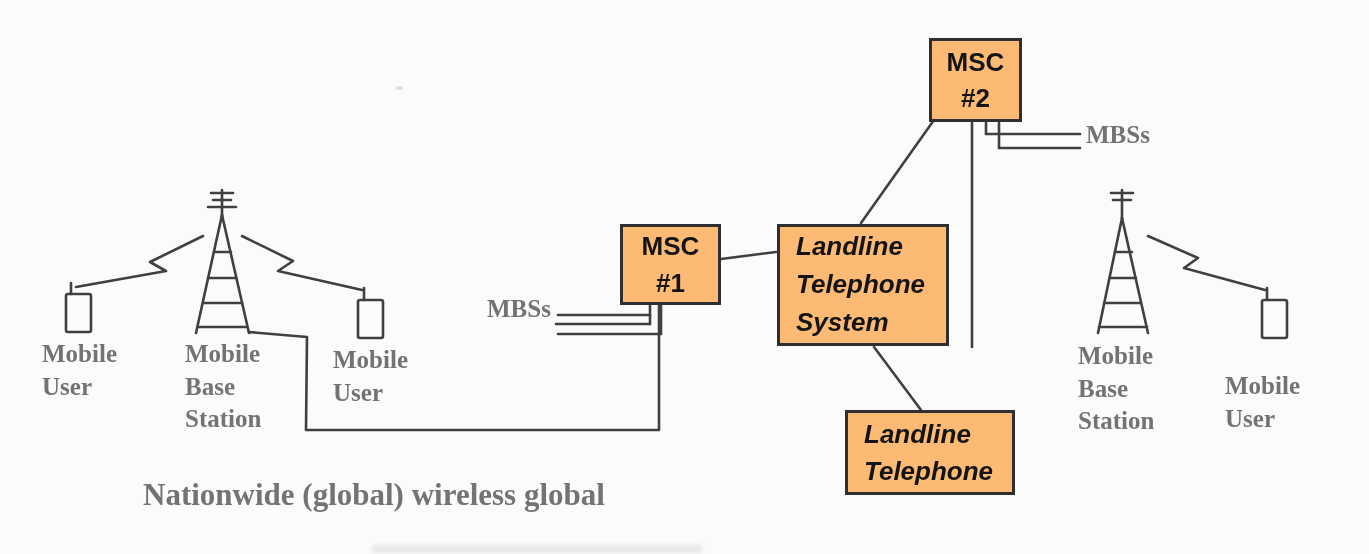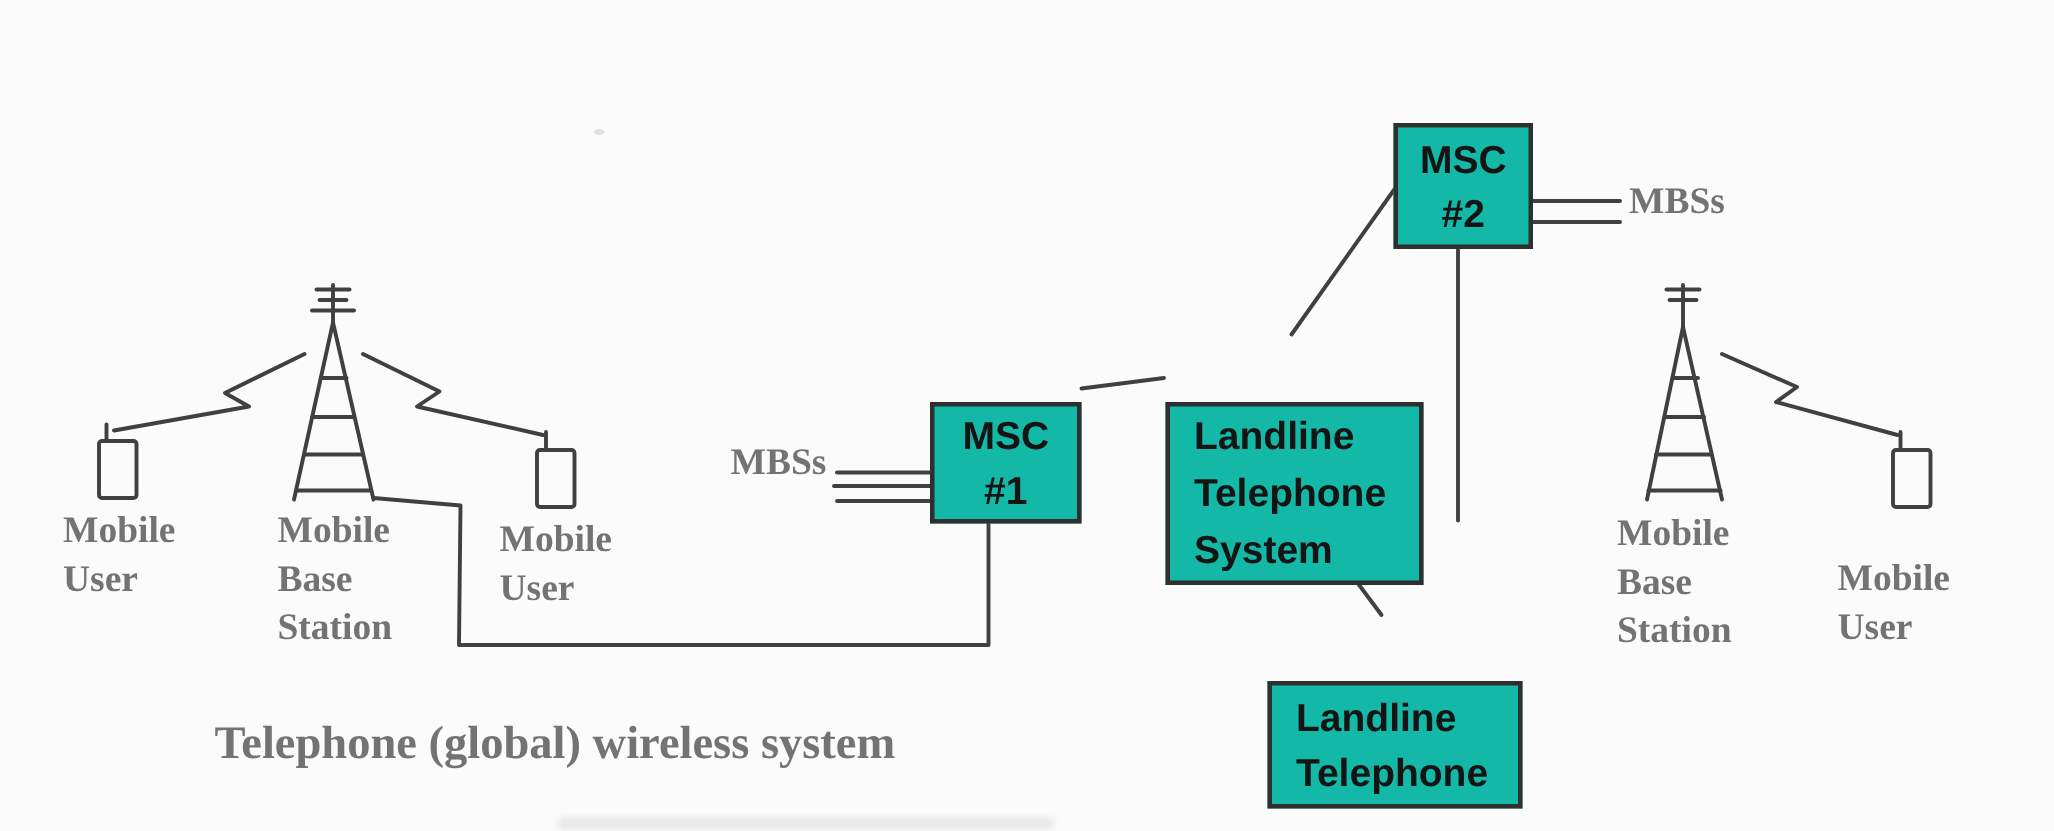--- a/index.html
+++ b/index.html
@@ -6,9 +6,9 @@
   .stage{position:relative;width:1369px;height:554px;background:#fbfbfb;overflow:hidden;
          font-family:"Liberation Sans",sans-serif;}
   svg.art{position:absolute;left:0;top:0;}
-  .box{position:absolute;background:#14b8a6;border:3px solid #2f2f2f;color:#141414;
+  .box{position:absolute;background:#fdba74;border:3px solid #2f2f2f;color:#141414;
        font:bold 26px/1.4 "Liberation Sans",sans-serif;white-space:pre-line;
-       display:flex;align-items:center;box-sizing:border-box;margin-top:44px;}
+       display:flex;align-items:center;box-sizing:border-box;}
   .box.center{justify-content:center;text-align:center;}
   .box.leftpad{justify-content:flex-start;padding-left:16px;text-align:left;}
   #msc1{left:620px;top:224px;width:101px;height:81px;}

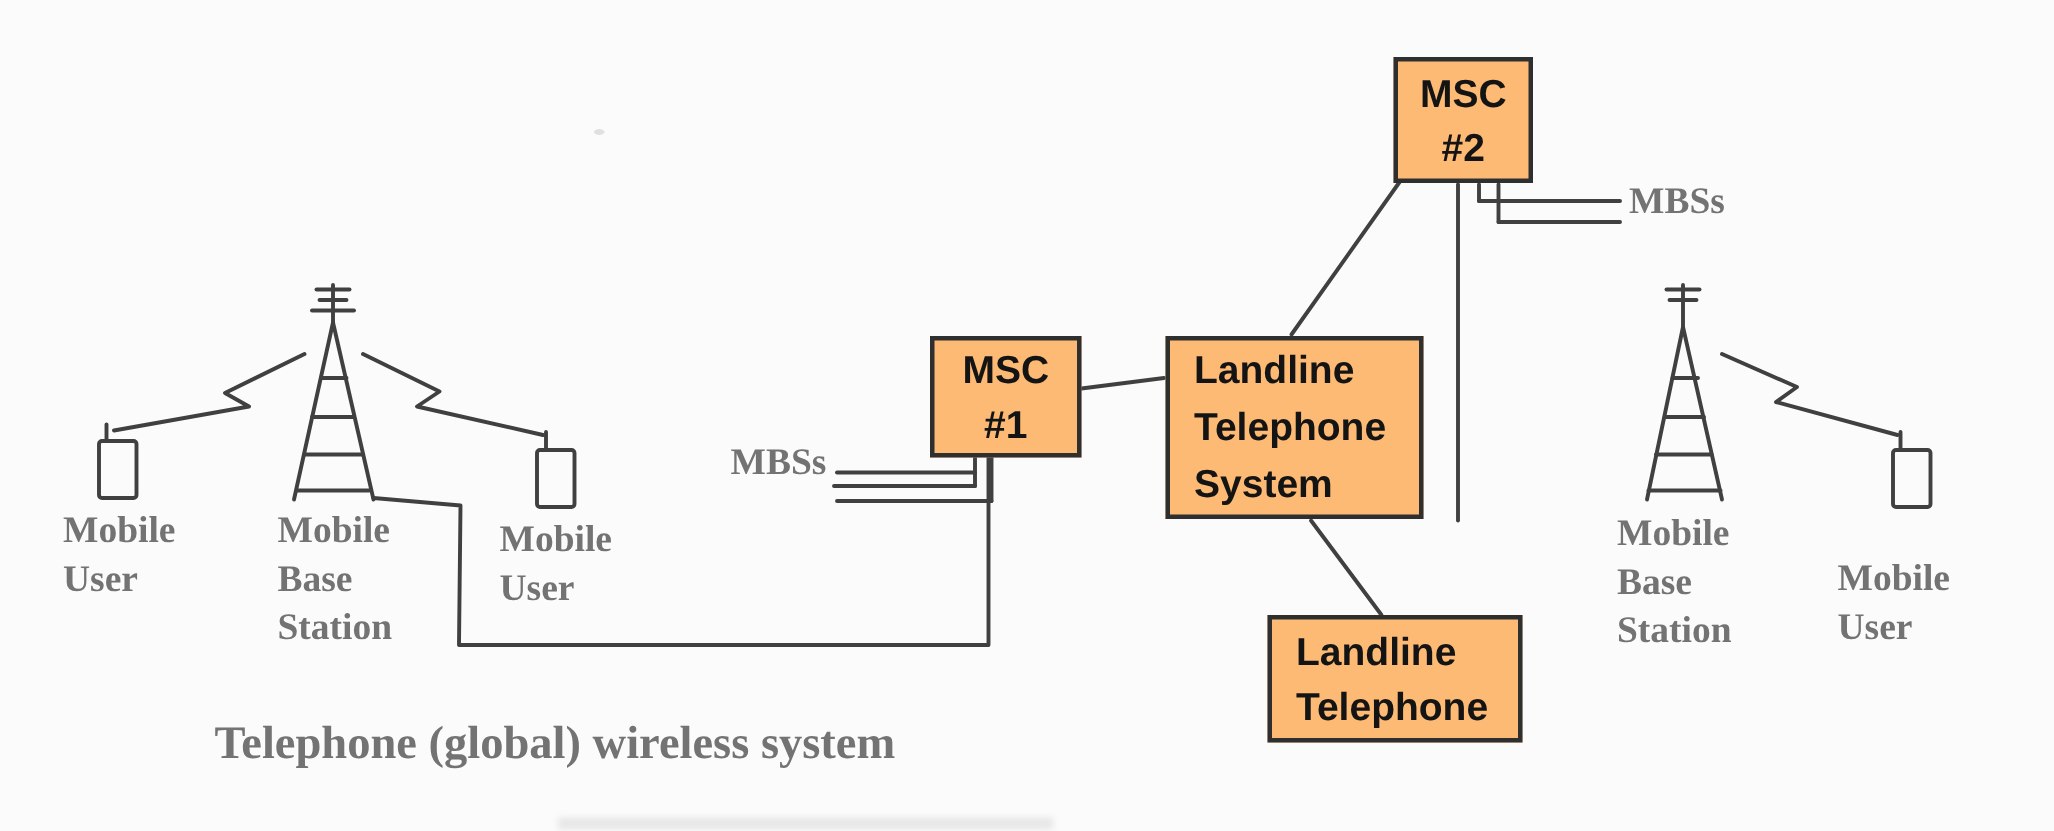--- a/index.html
+++ b/index.html
@@ -10,7 +10,7 @@
        font:bold 26px/1.4 "Liberation Sans",sans-serif;white-space:pre-line;
        display:flex;align-items:center;box-sizing:border-box;}
   .box.center{justify-content:center;text-align:center;}
-  .box.leftpad{justify-content:flex-start;padding-left:16px;text-align:left;}
+  .box.leftpad{justify-content:flex-start;padding-left:16px;text-align:left;font-style:italic;}
   #msc1{left:620px;top:224px;width:101px;height:81px;}
   #msc2{left:929px;top:38px;width:93px;height:84px;}
   #lts{left:777px;top:224px;width:172px;height:122px;line-height:1.45;}

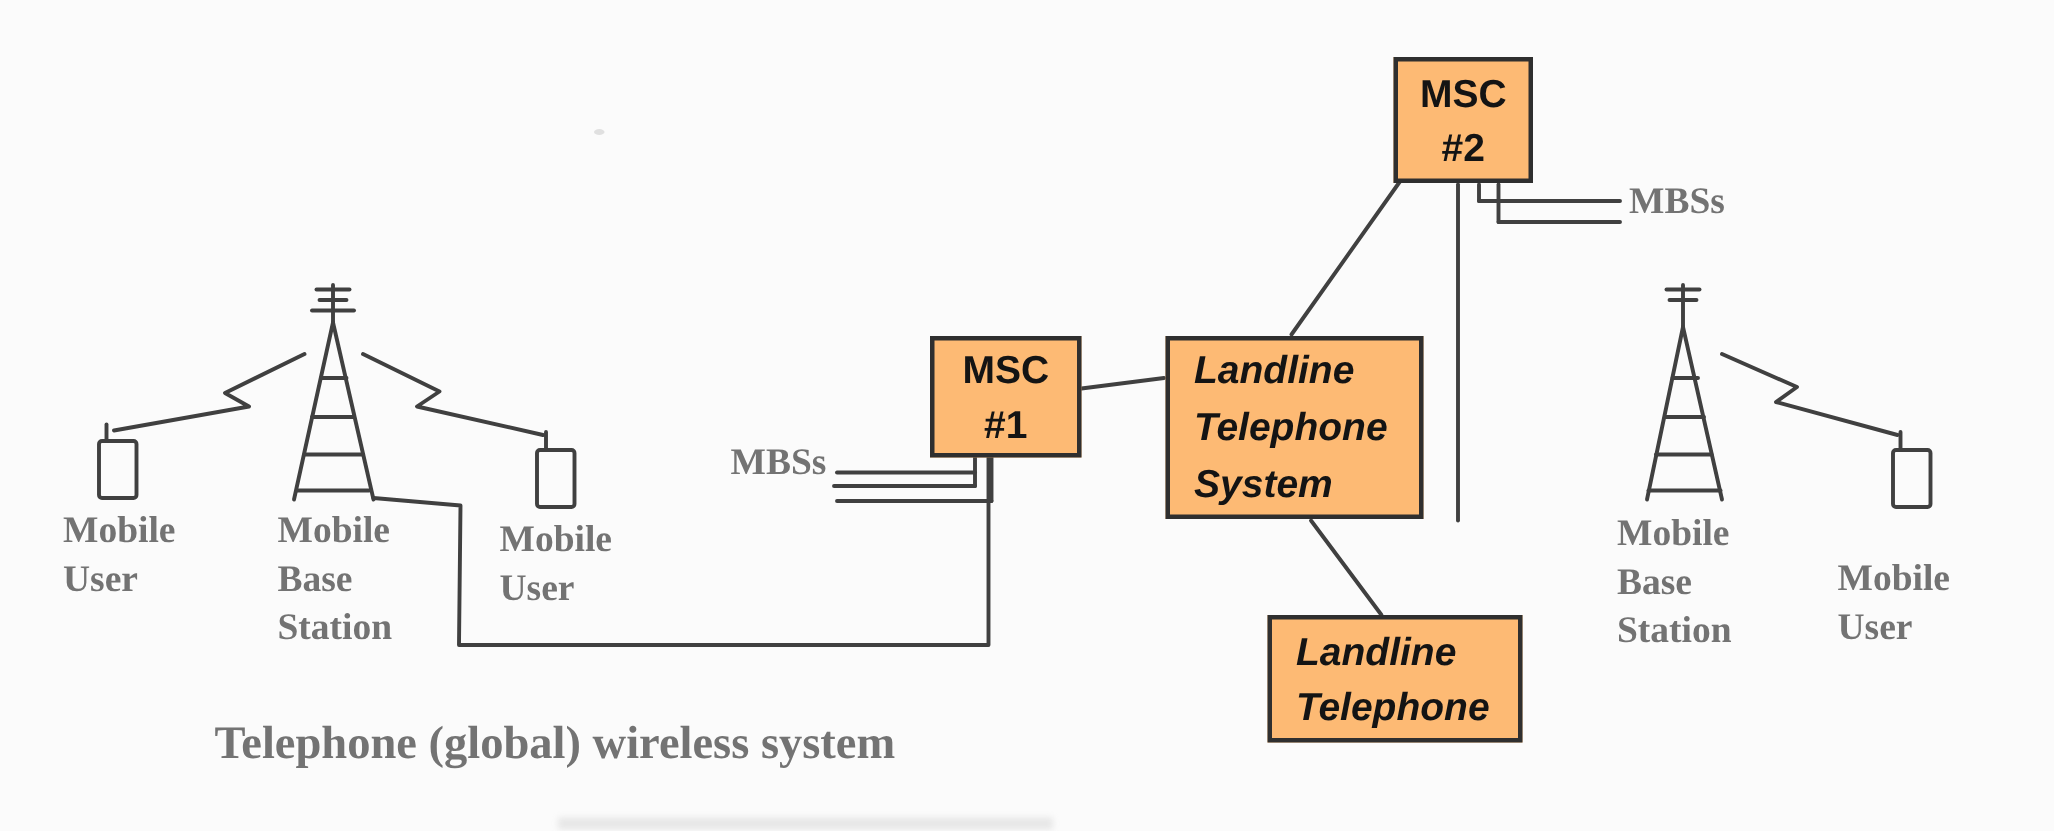--- a/index.html
+++ b/index.html
@@ -132,7 +132,7 @@
   <div class="lbl" id="lbl-mu-right">Mobile
 User</div>
 
-  <div class="lbl" id="caption">Telephone (global) wireless system</div>
+  <div class="lbl" id="caption">Nationwide (global) wireless global</div>
 
   <div class="artifact" id="smudge1"></div>
   <div class="artifact" id="smudge2"></div>

